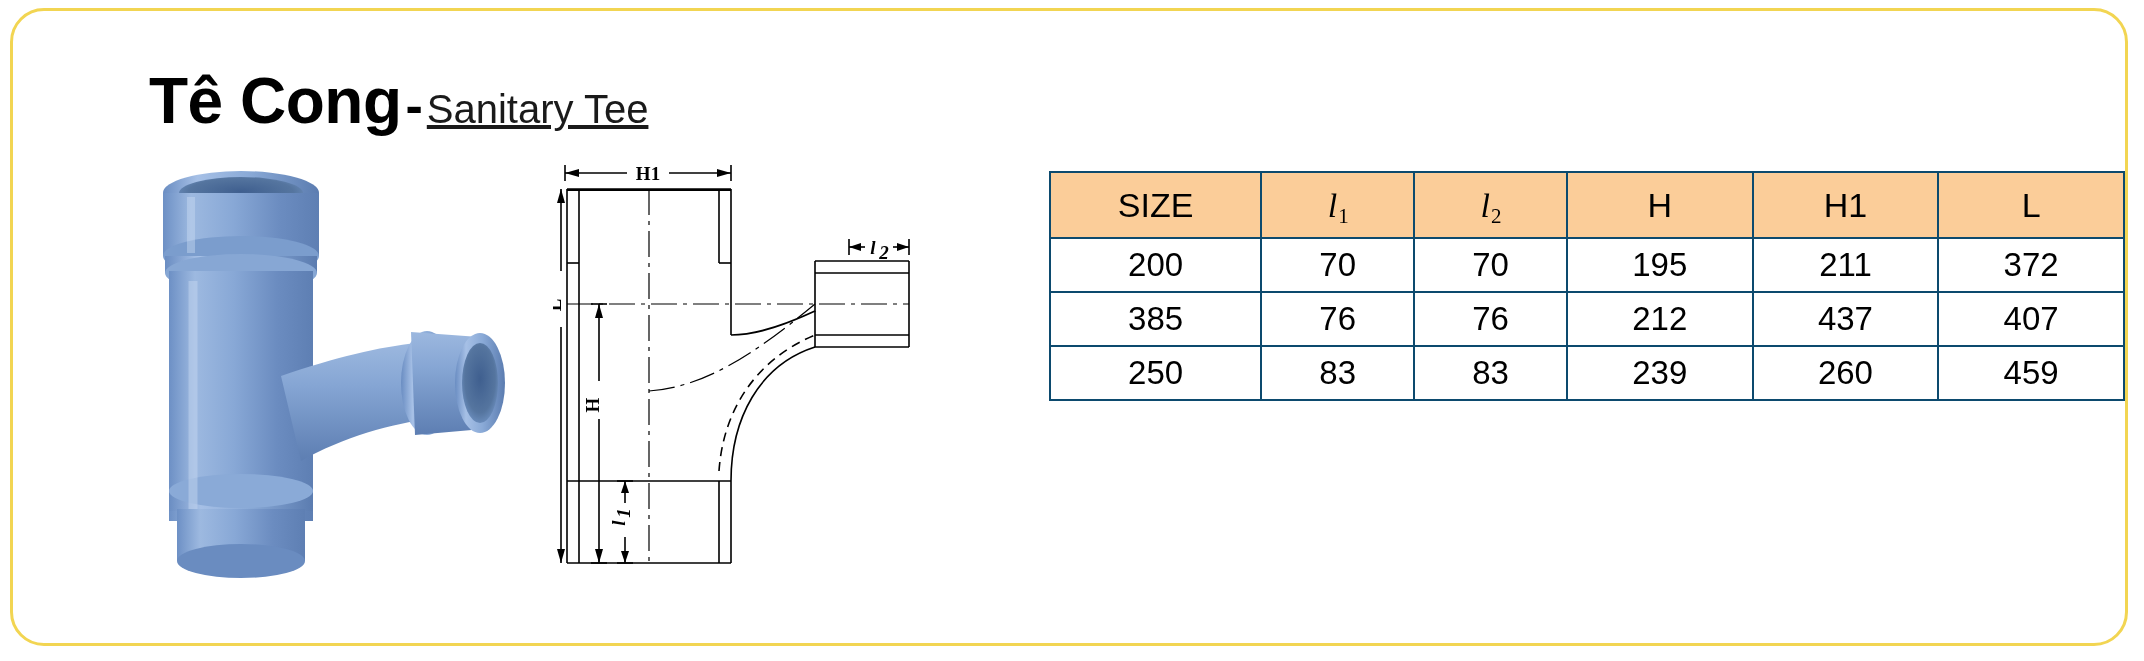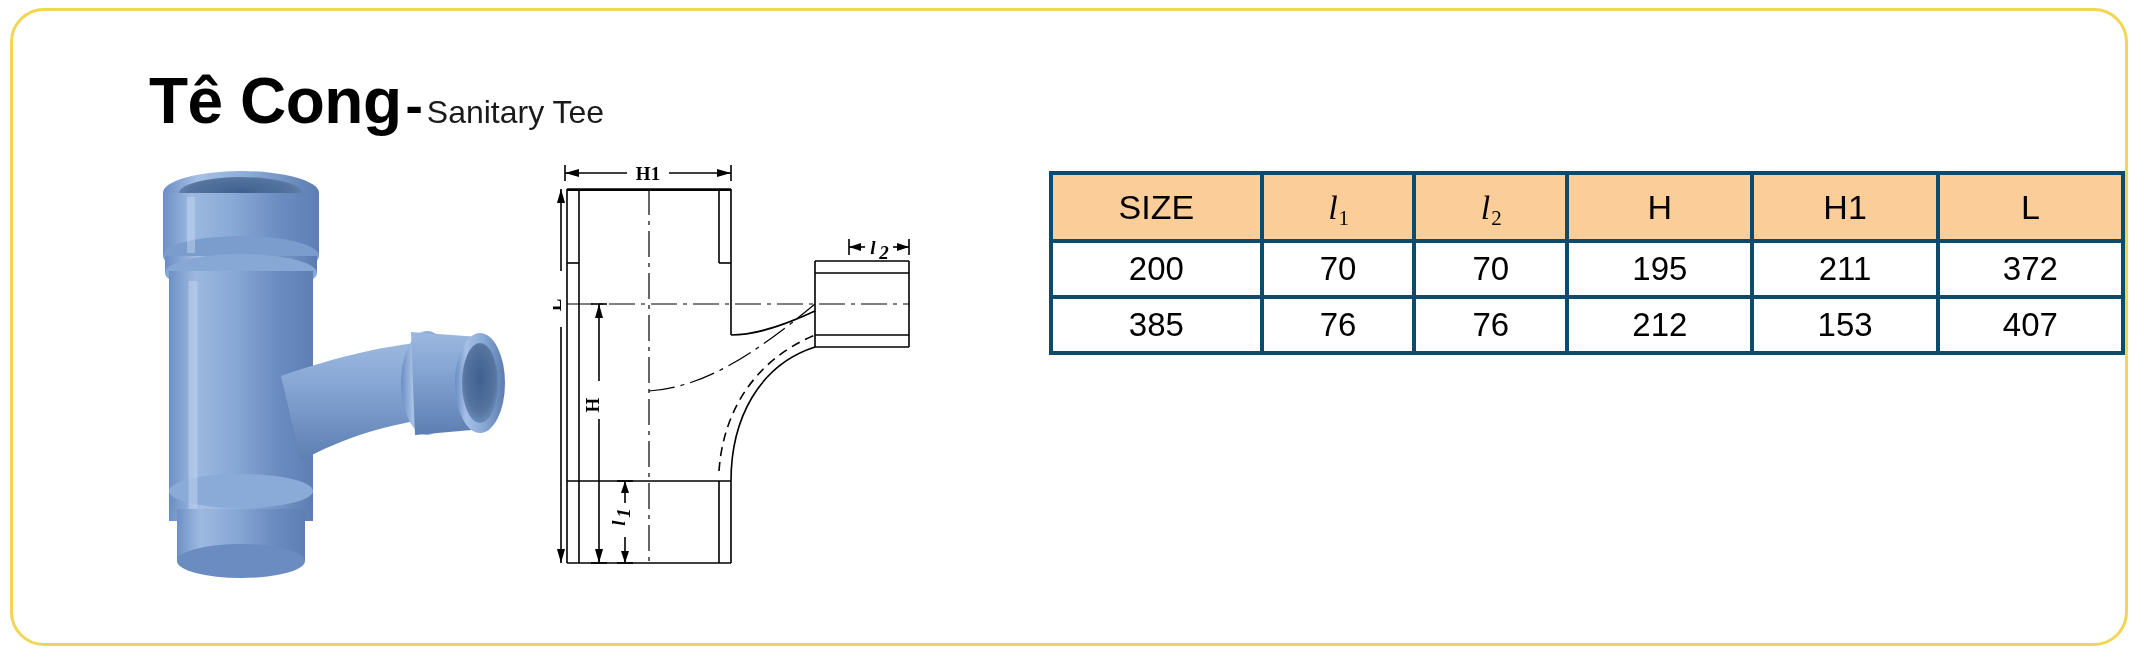--- a/index.html
+++ b/index.html
@@ -47,10 +47,11 @@
     padding: 0 4px;
   }
   .title-en {
-    font-size: 32px;
+    font-size: 40px;
     font-weight: normal;
     color: #1a1a1a;
     letter-spacing: 0px;
+    text-decoration: underline;
   }
 
   

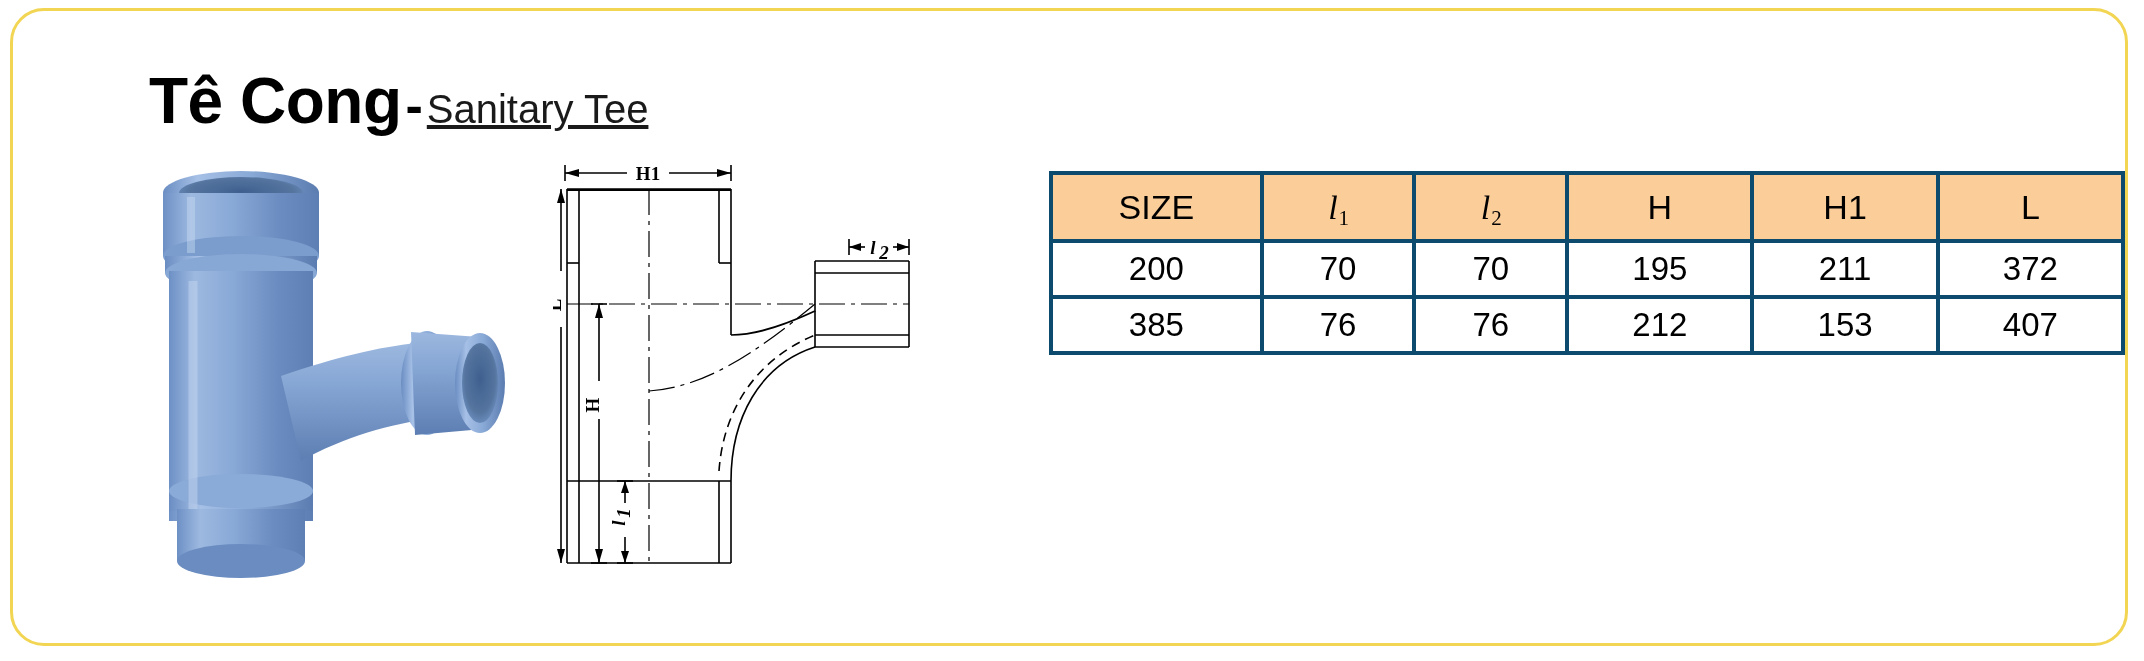--- a/index.html
+++ b/index.html
@@ -84,7 +84,7 @@
   }
   table.spec-table th,
   table.spec-table td {
-    border: 4px solid #0c4a6e;
+    border: 2px solid #0c4a6e;
     text-align: center;
     vertical-align: middle;
     font-family: "Liberation Sans", sans-serif;

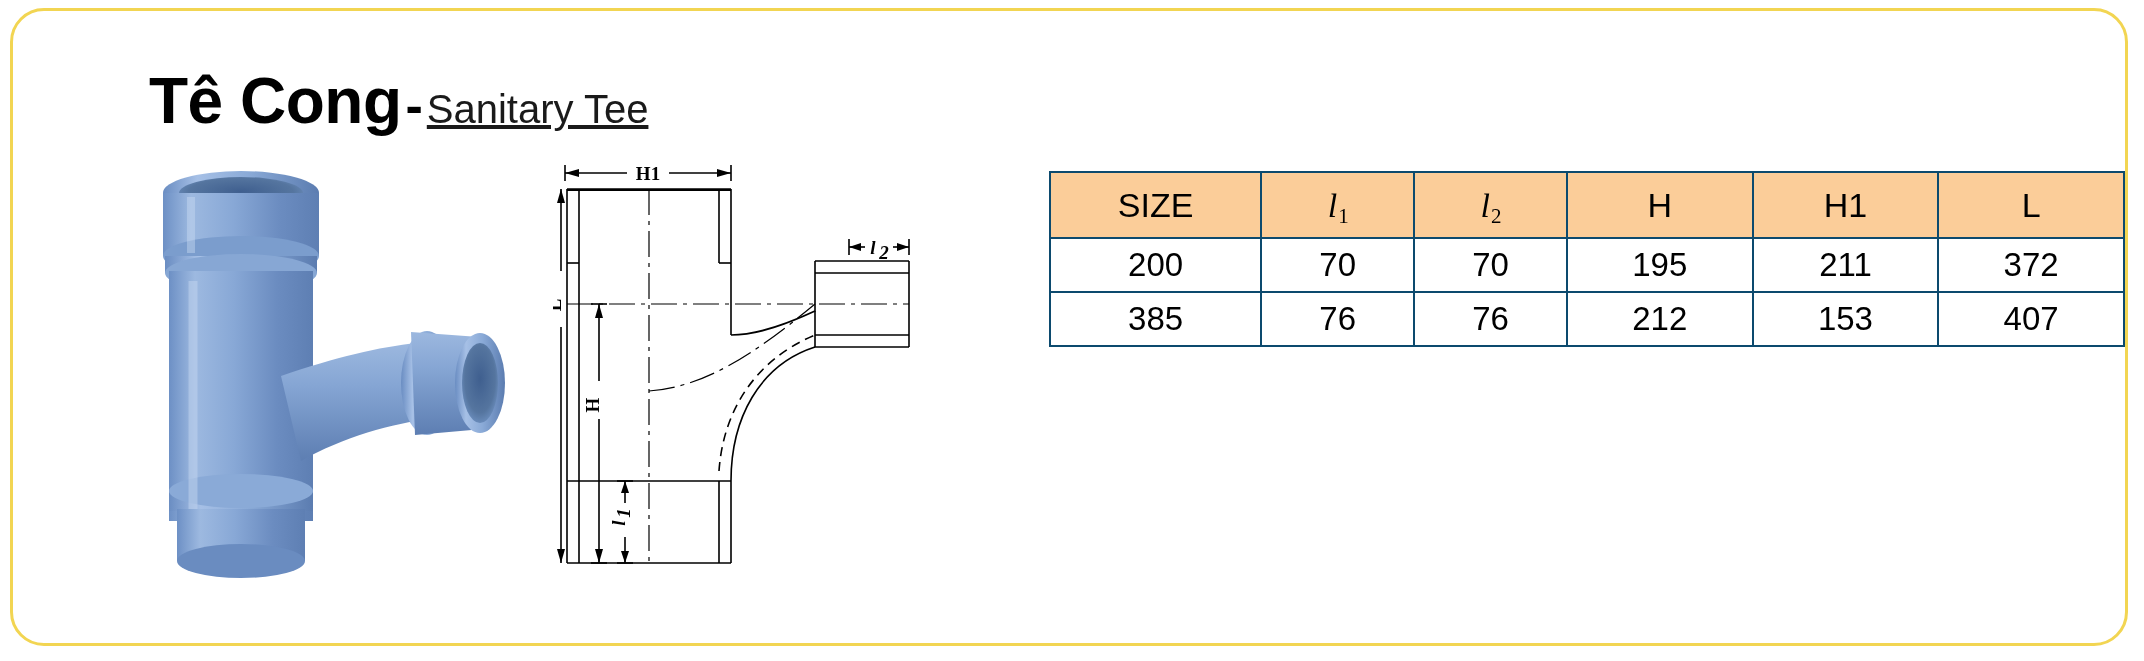--- a/index.html
+++ b/index.html
@@ -327,7 +327,7 @@
           <td>76</td>
           <td>76</td>
           <td>212</td>
-          <td>153</td>
+          <td>437</td>
           <td>407</td>
         </tr>
       </tbody>

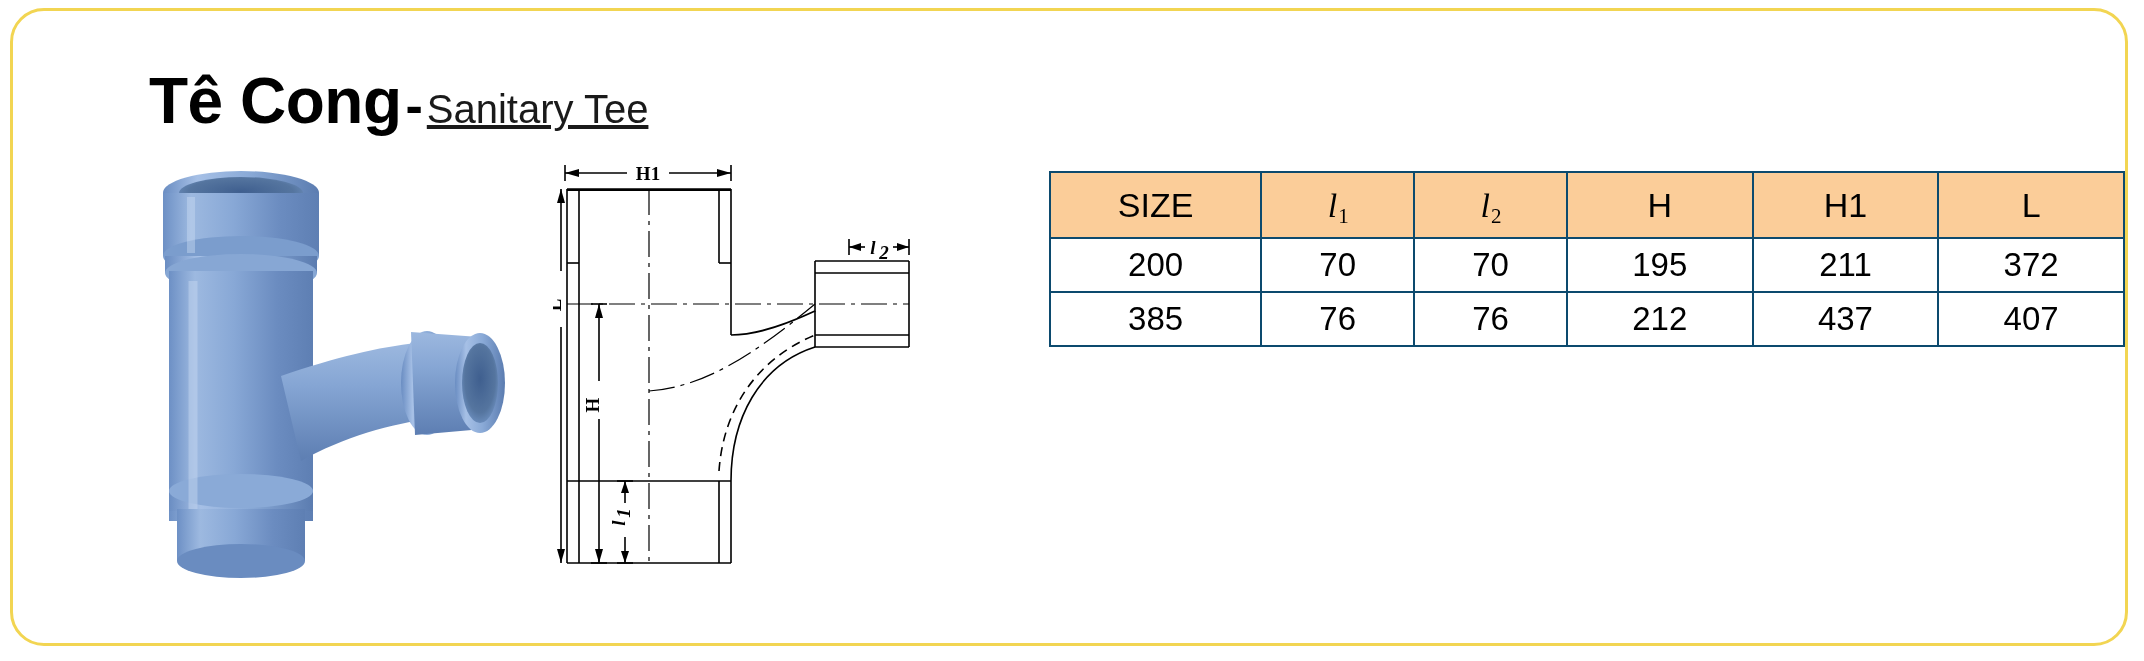--- a/index.html
+++ b/index.html
@@ -330,6 +330,14 @@
           <td>437</td>
           <td>407</td>
         </tr>
+        <tr>
+          <td>250</td>
+          <td>83</td>
+          <td>83</td>
+          <td>239</td>
+          <td>260</td>
+          <td>459</td>
+        </tr>
       </tbody>
     </table>
   </div>

